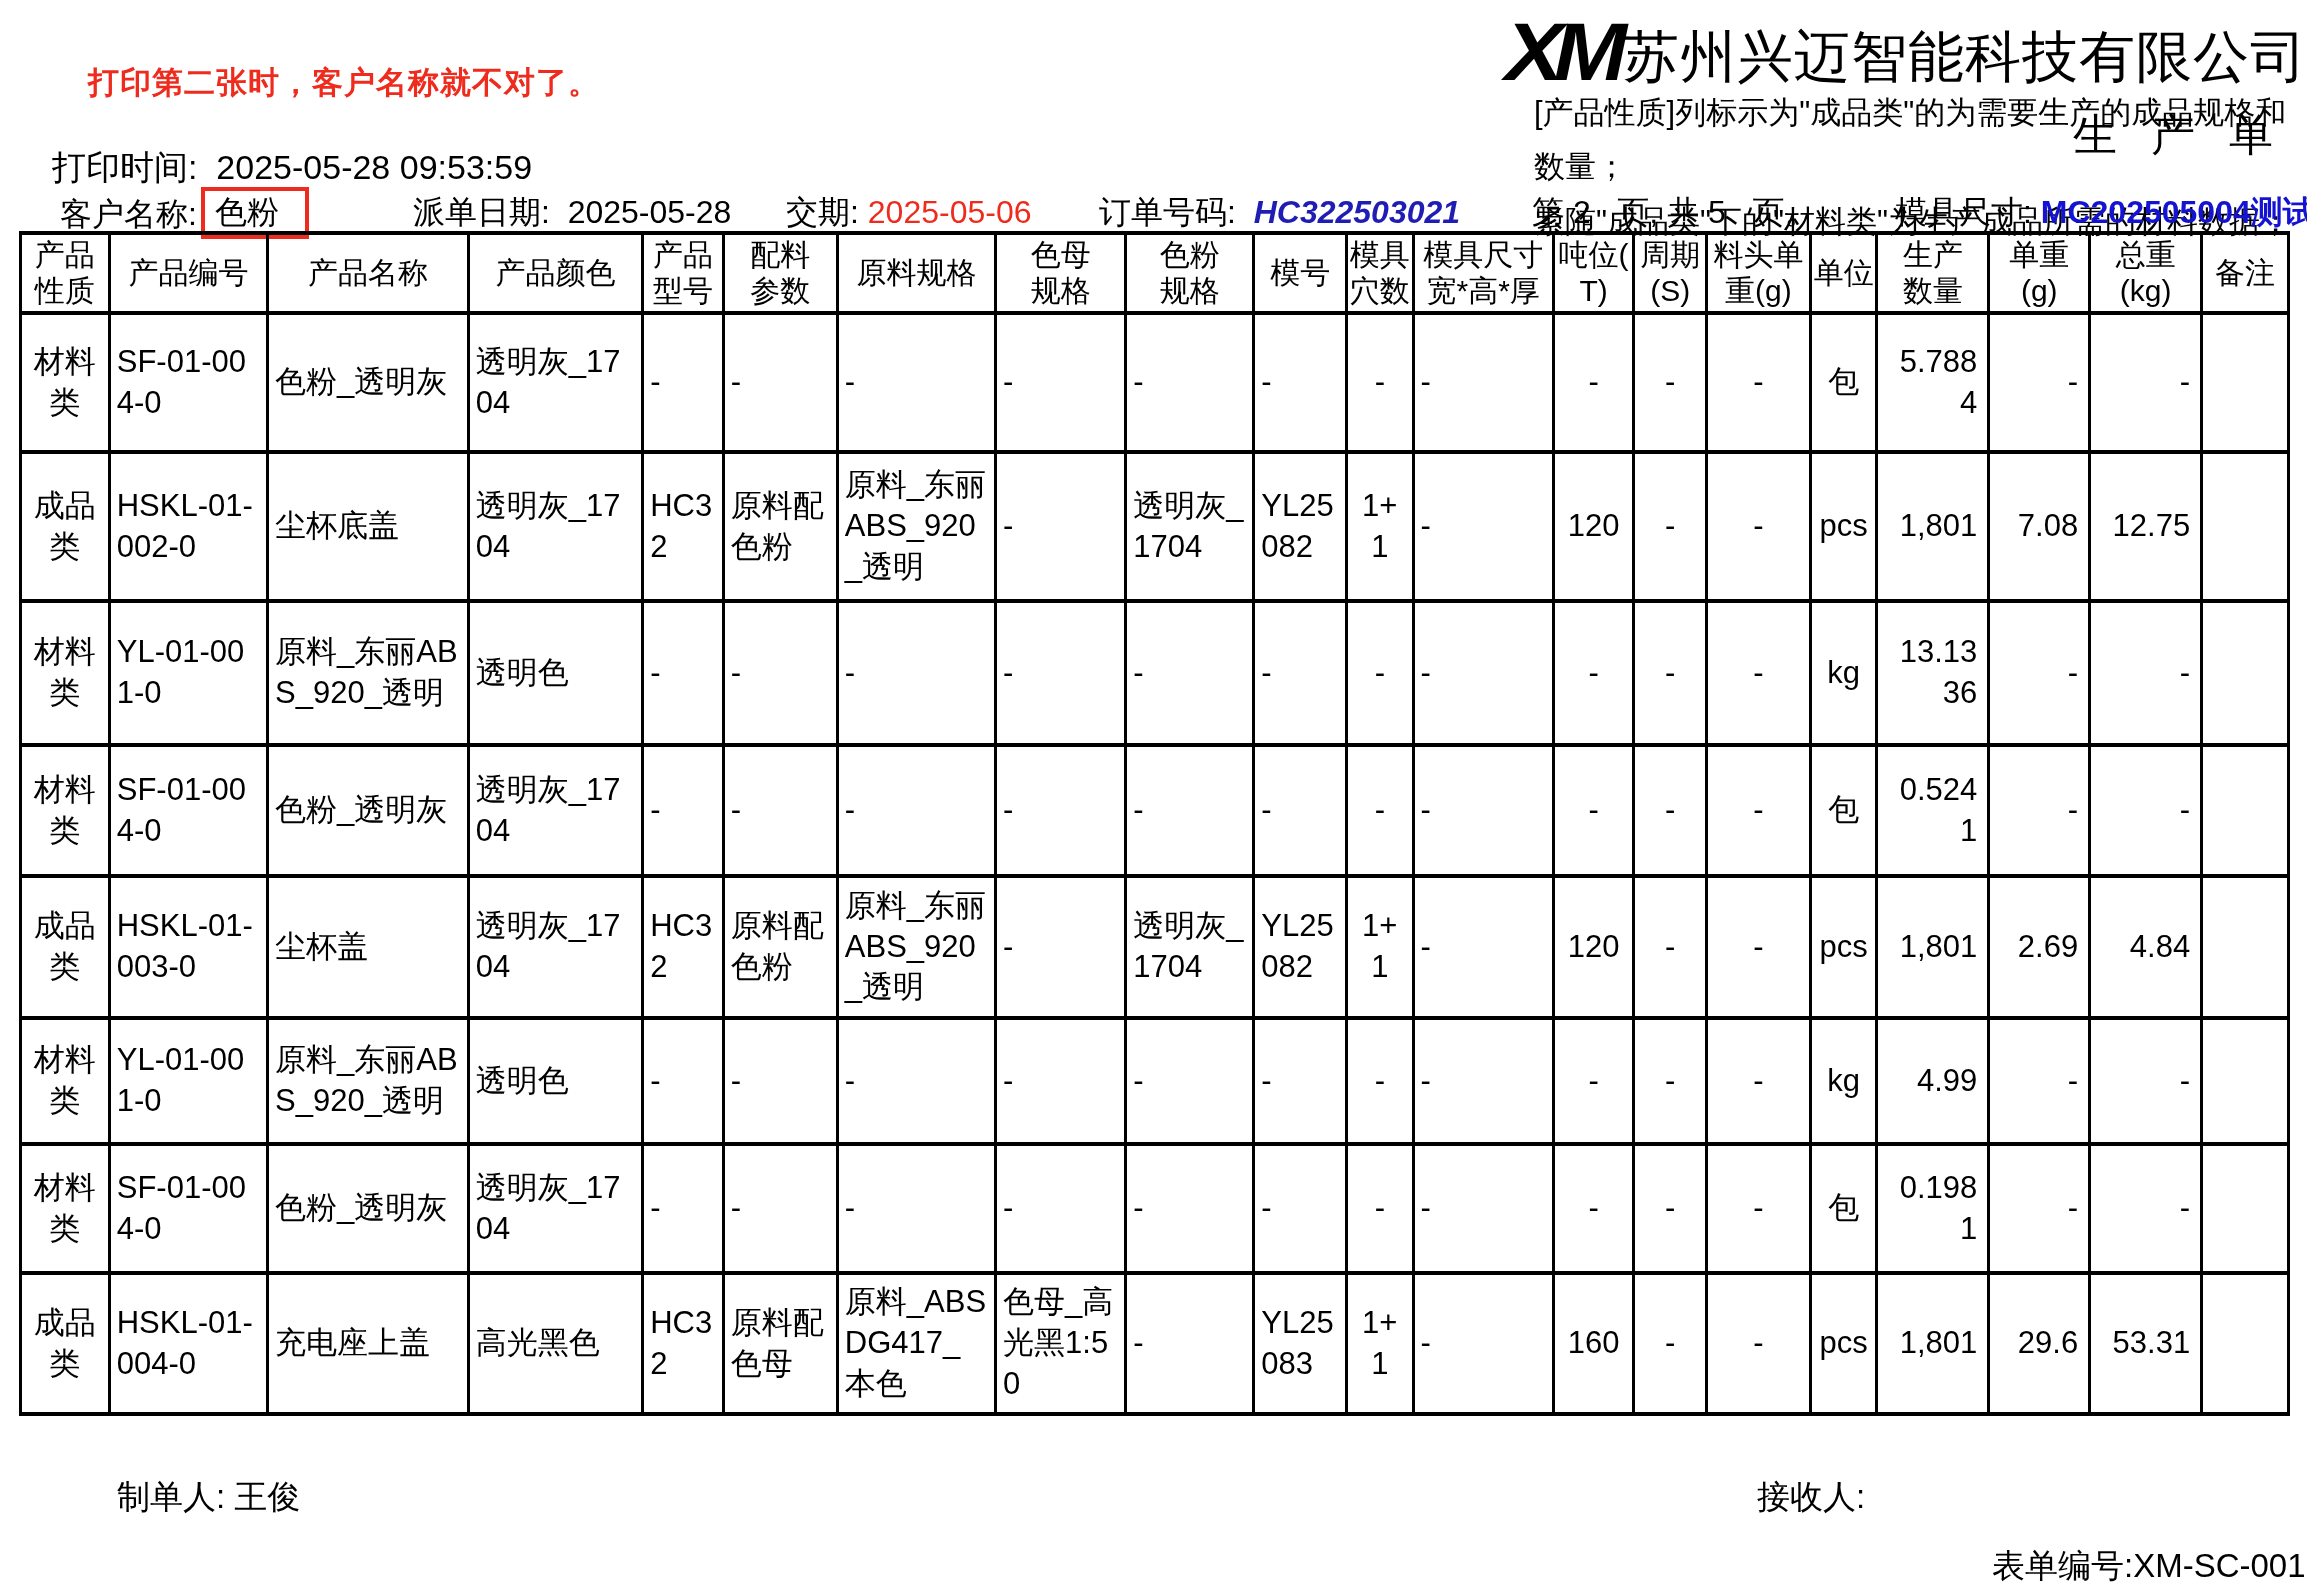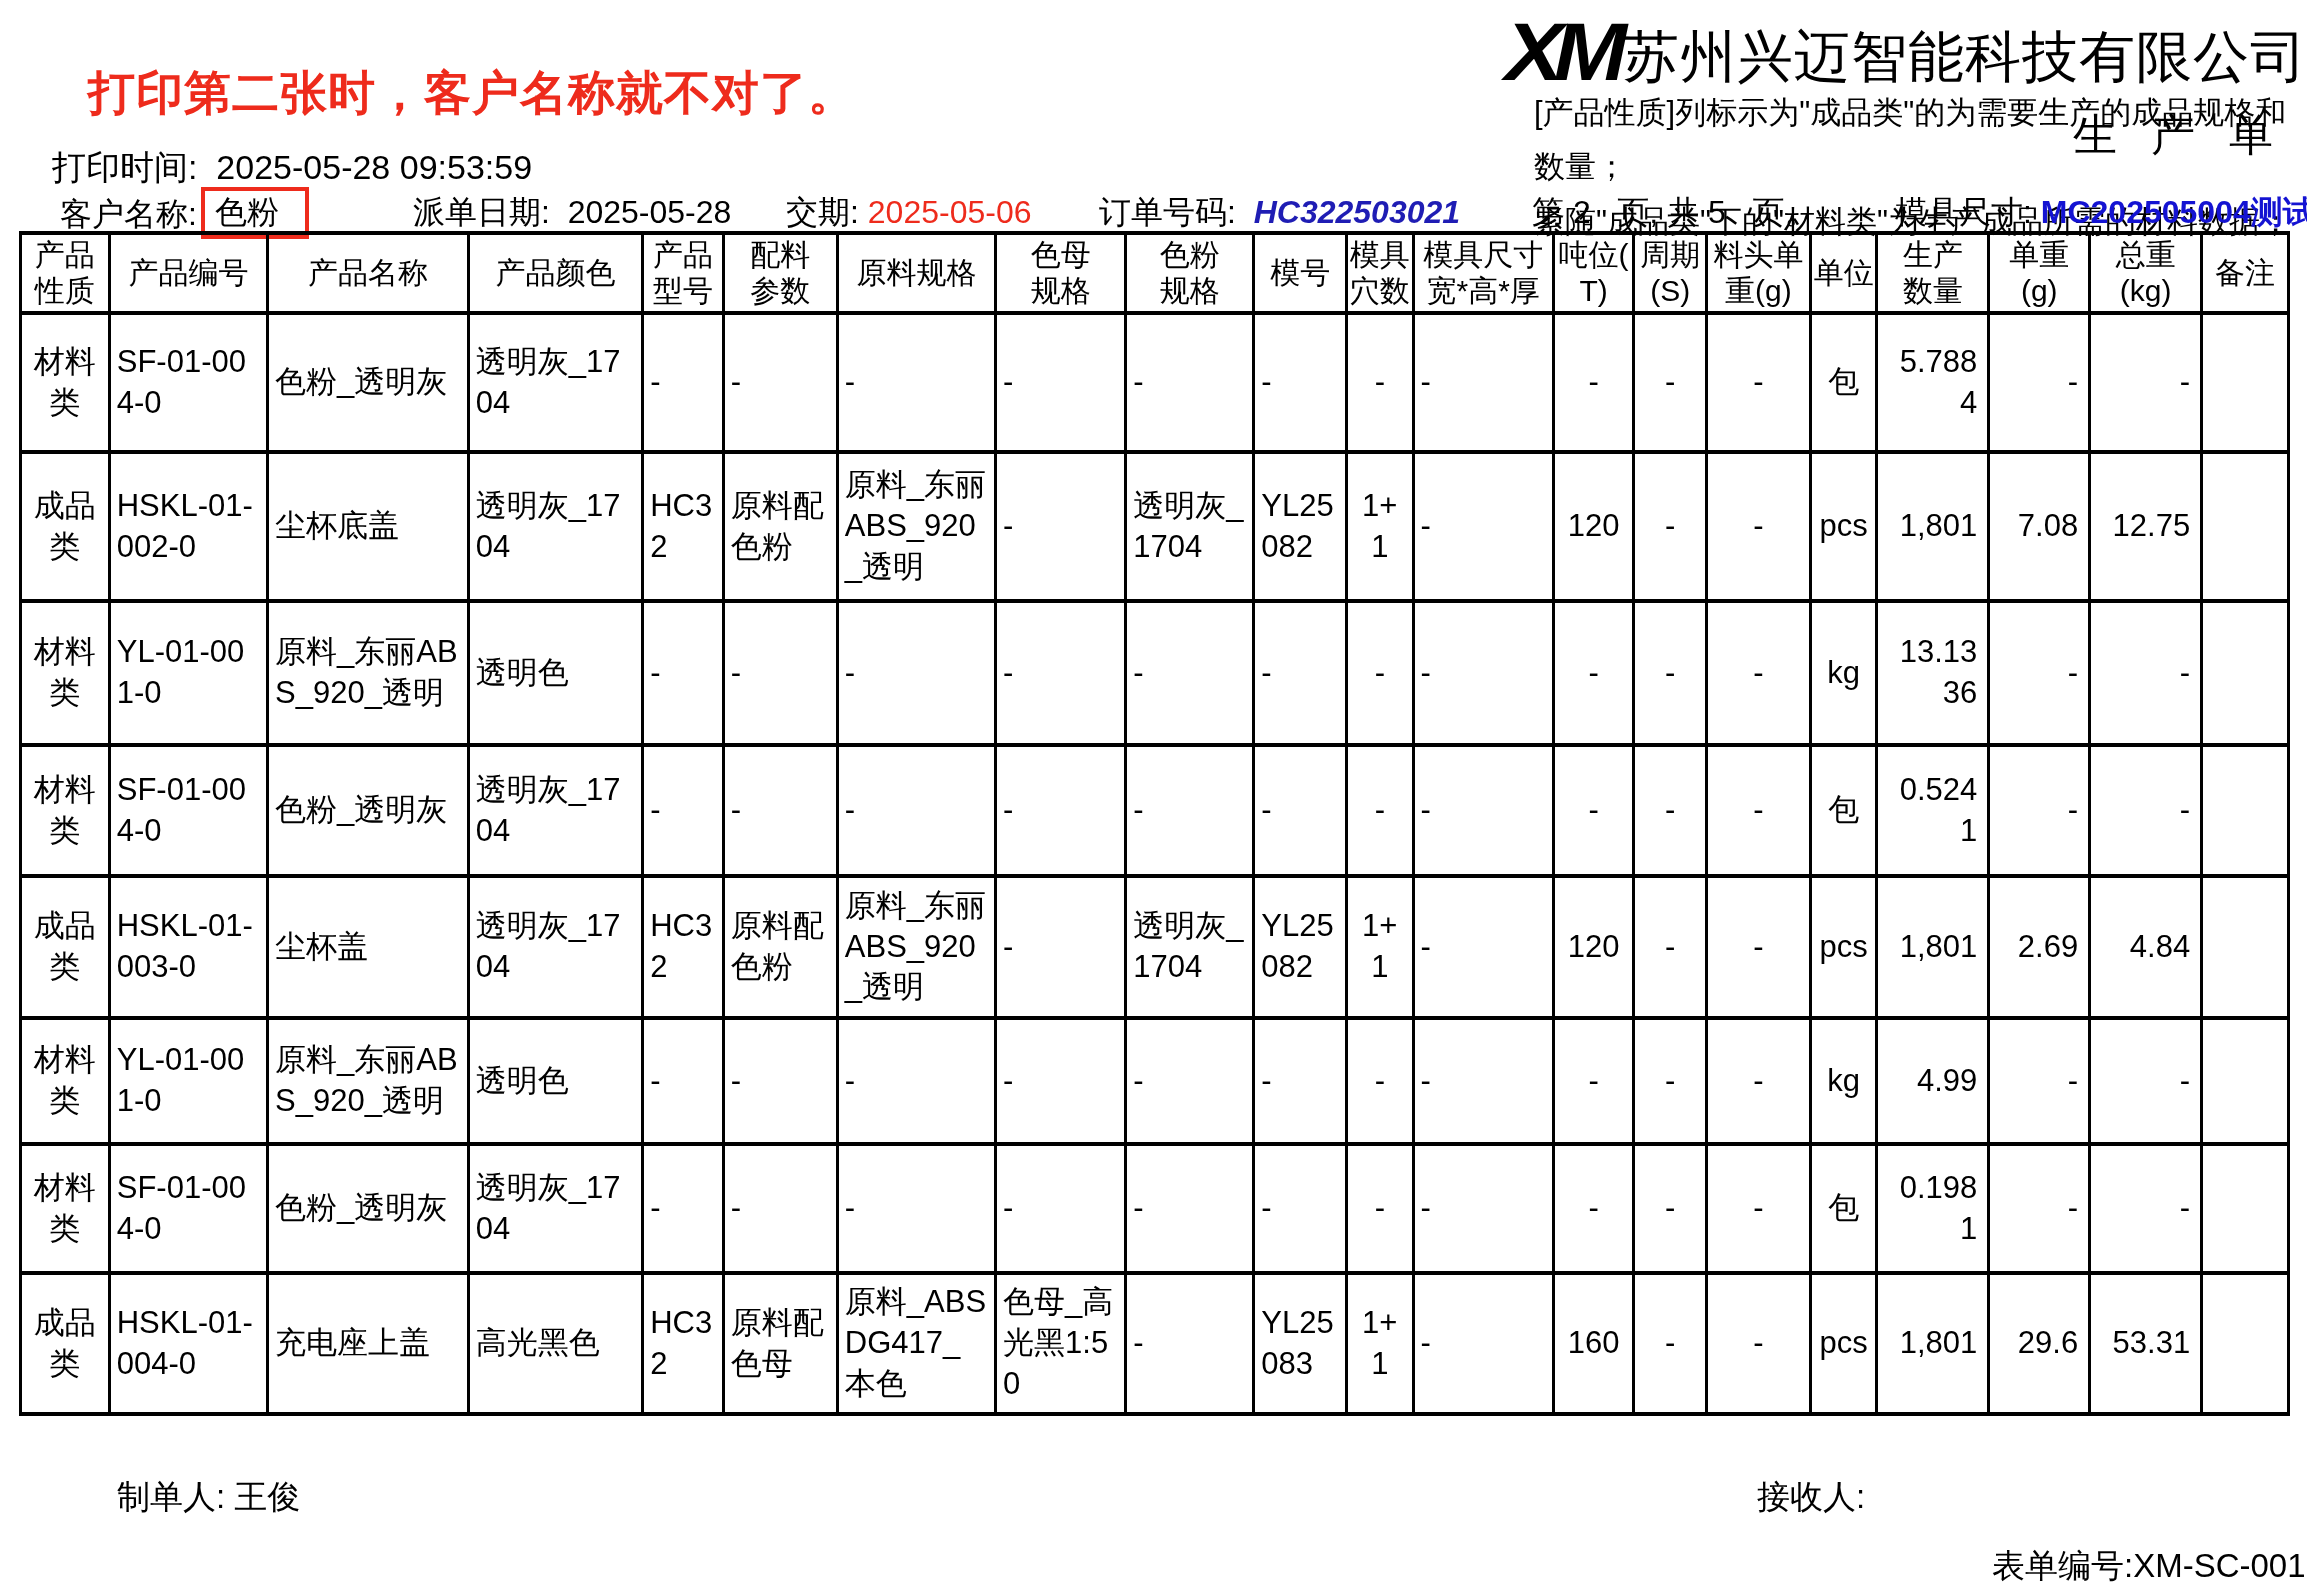--- a/index.html
+++ b/index.html
@@ -11,7 +11,7 @@
 
   
   .annotation{
-    left:88px;top:62px;font-size:47px;font-weight:bold;color:var(--red);
+    left:88px;top:62px;font-size:31px;font-weight:bold;color:var(--red);
     letter-spacing:1px;white-space:nowrap;
   }
   .print-line{left:52px;top:145px;font-size:34px;white-space:pre;}

